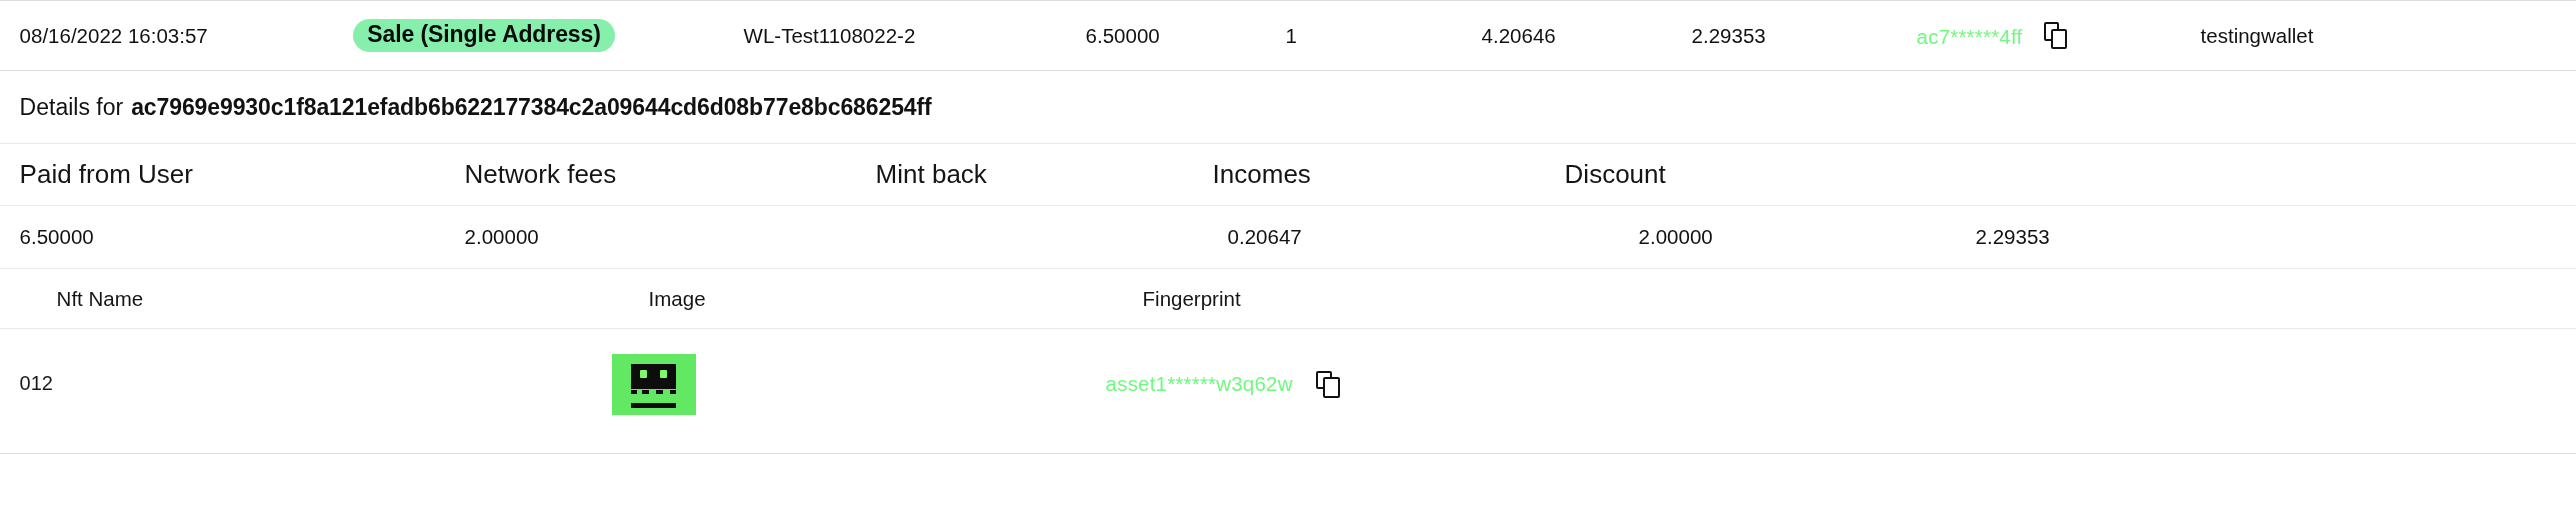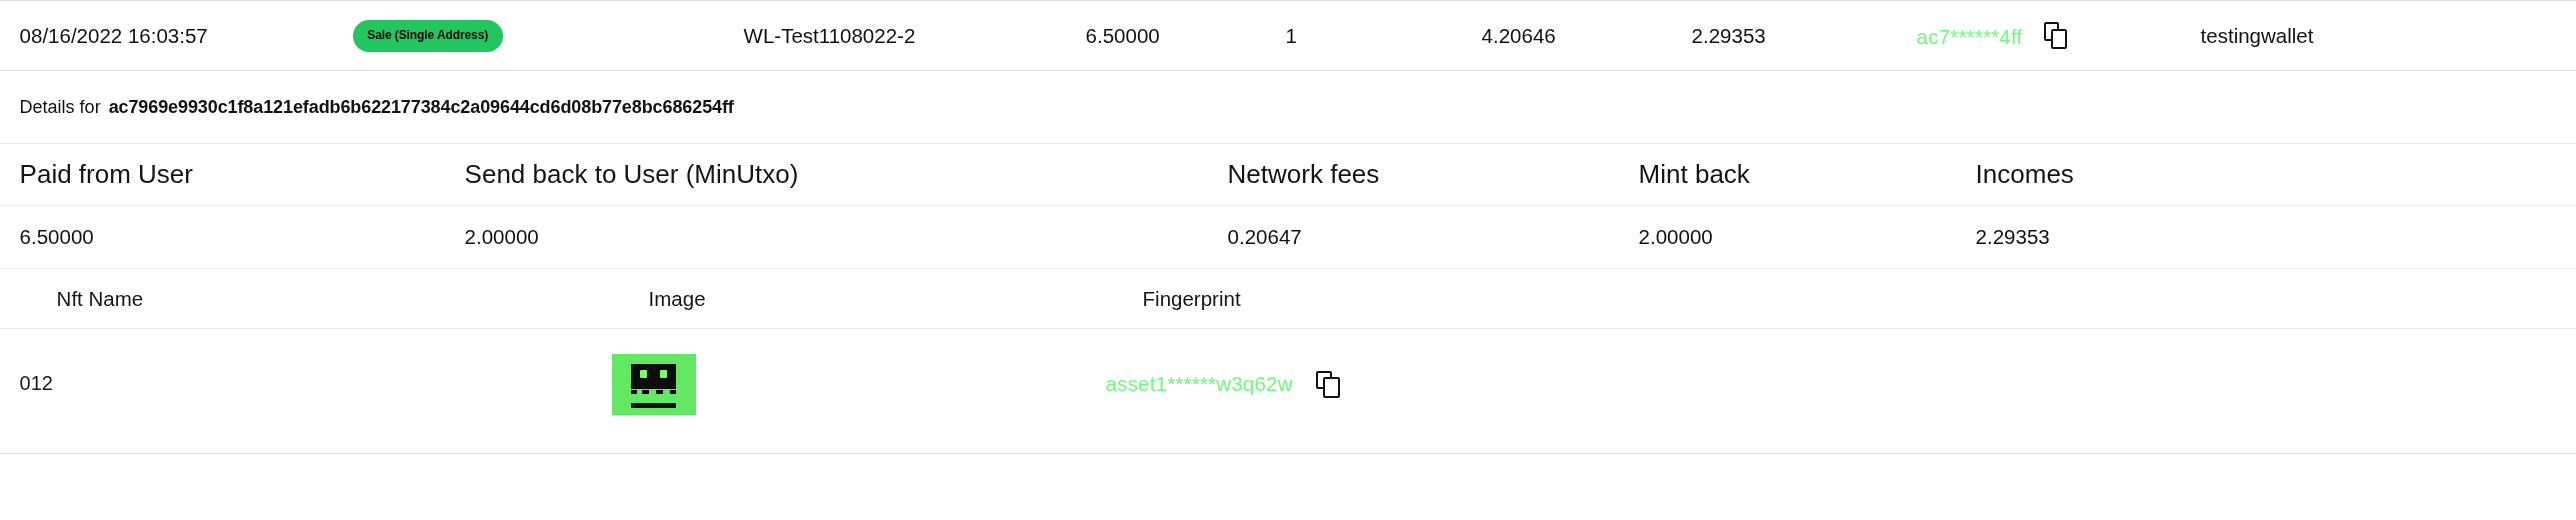--- a/index.html
+++ b/index.html
@@ -63,9 +63,9 @@
 
   .badge {
     display: inline-block;
-    background: #22c55e;
+    background: #86efac;
     color: #0a0a0a;
-    font-size: 12px;
+    font-size: 23px;
     font-weight: 700;
     border-radius: 977px;
     padding: 5.9px 14.7px 6.8px 14.7px;

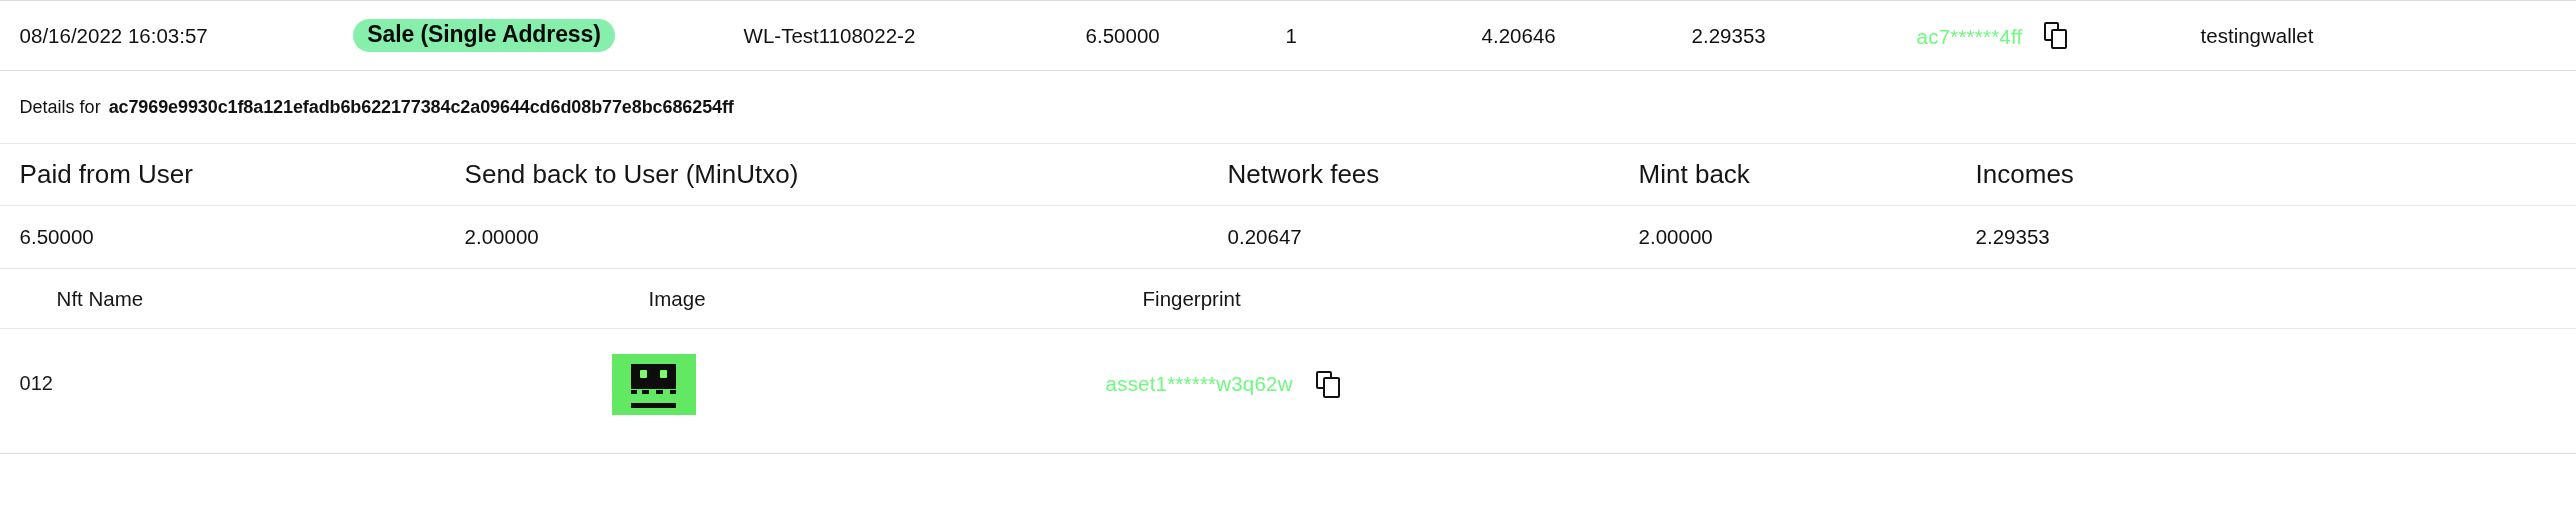--- a/index.html
+++ b/index.html
@@ -113,7 +113,7 @@
     display: flex;
     align-items: center;
     padding-left: 19.6px;
-    font-size: 18px;
+    font-size: 23px;
     color: #121212;
   }
   .details-title .hash {

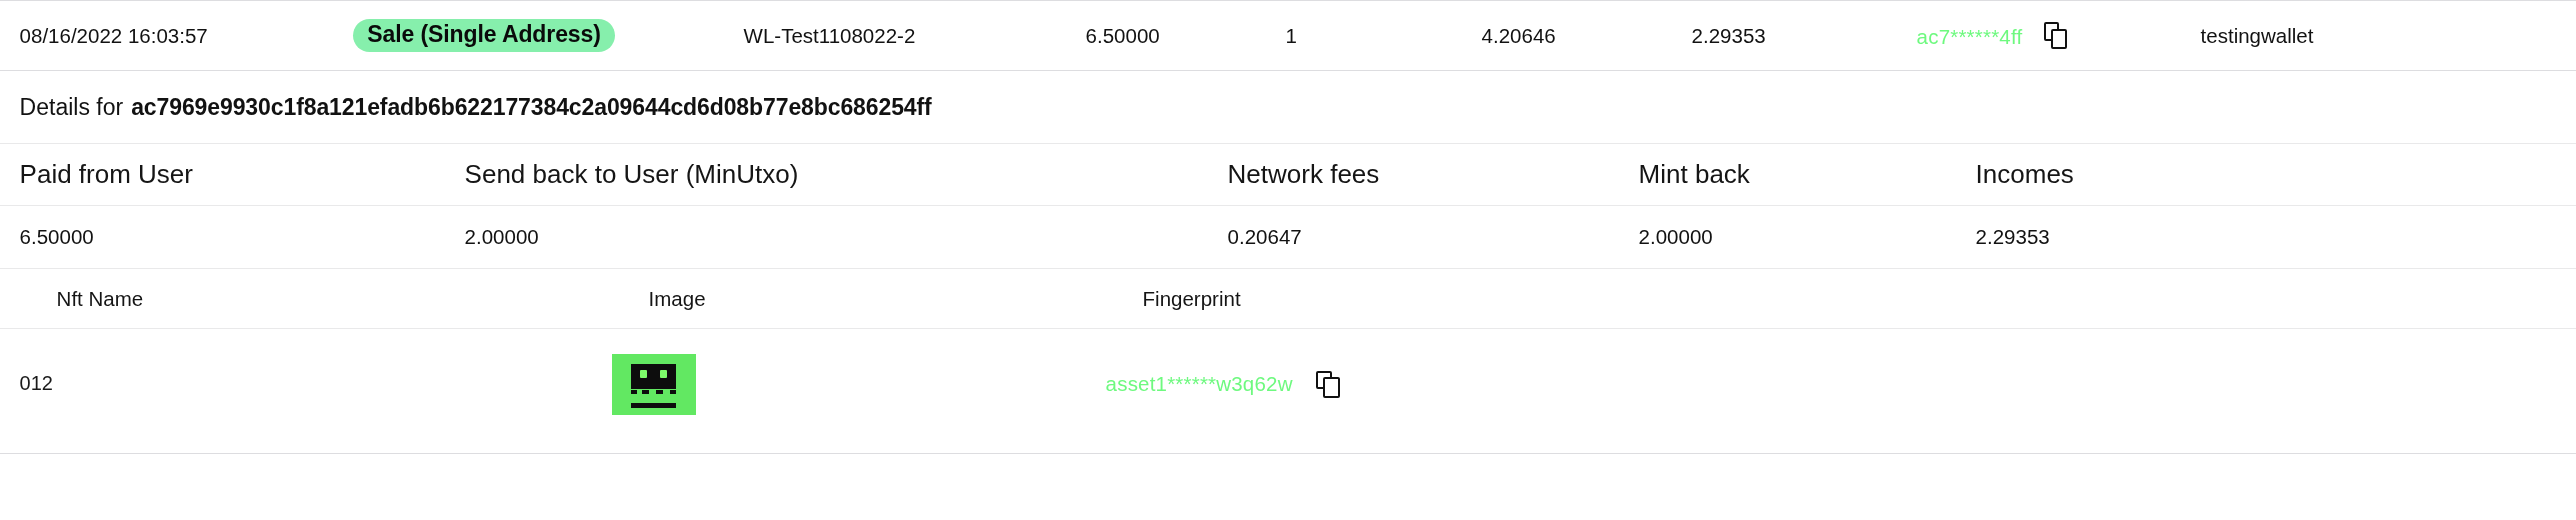--- a/index.html
+++ b/index.html
@@ -205,7 +205,6 @@
 
   <div class="row fee-head">
     <div class="cell f-paid">Paid from User</div>
-    <div class="cell f-sendback">Send back to User (MinUtxo)</div>
     <div class="cell f-network">Network fees</div>
     <div class="cell f-mint">Mint back</div>
     <div class="cell f-incomes">Incomes</div>

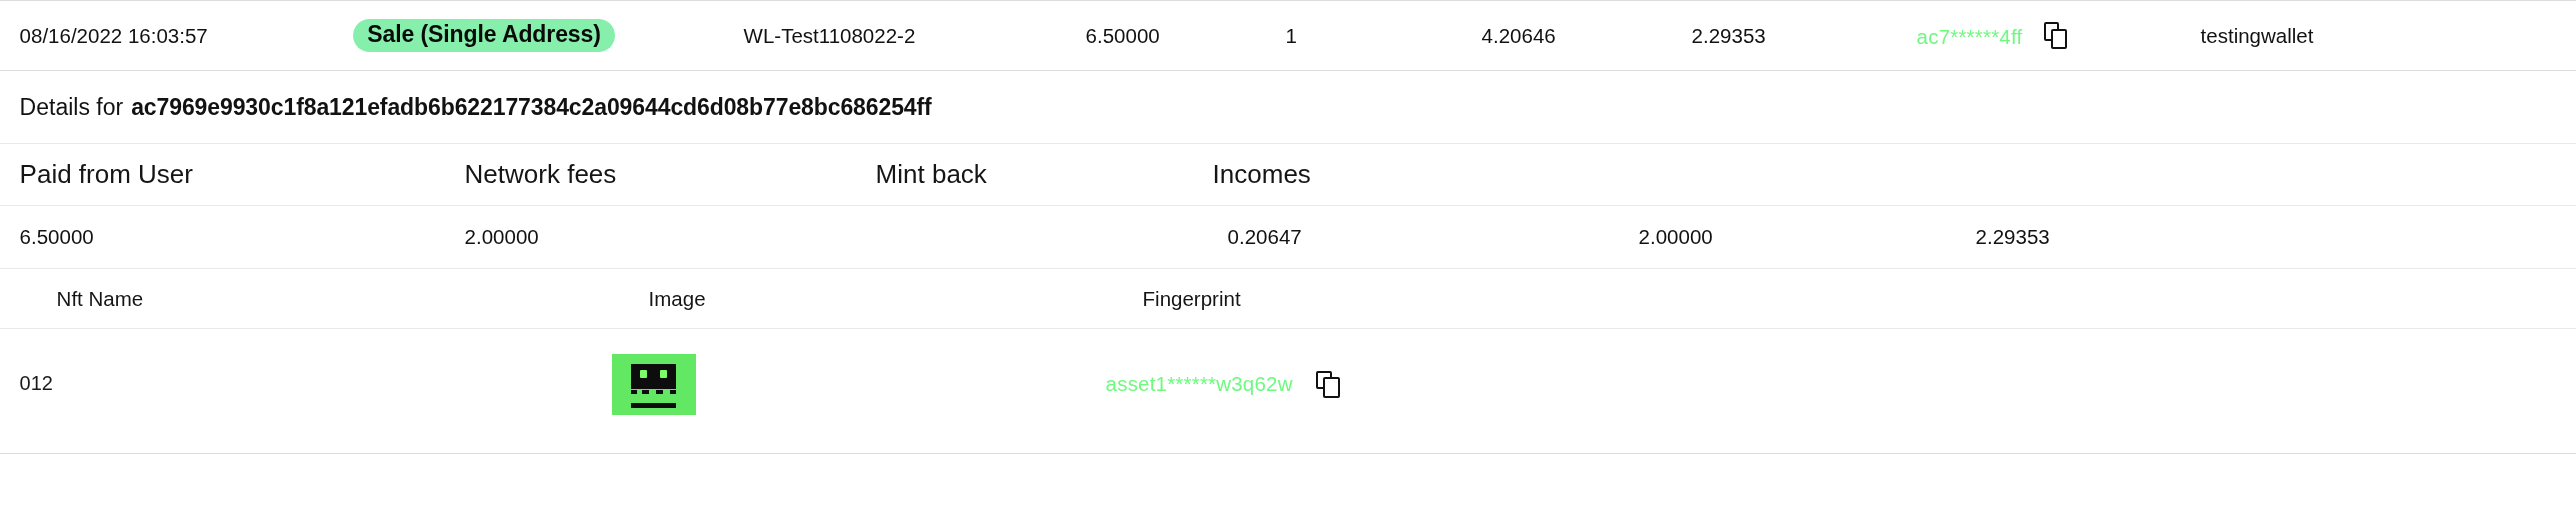--- a/index.html
+++ b/index.html
@@ -208,6 +208,7 @@
     <div class="cell f-network">Network fees</div>
     <div class="cell f-mint">Mint back</div>
     <div class="cell f-incomes">Incomes</div>
+    <div class="cell f-discount">Discount</div>
   </div>
 
   <div class="divider"></div>

